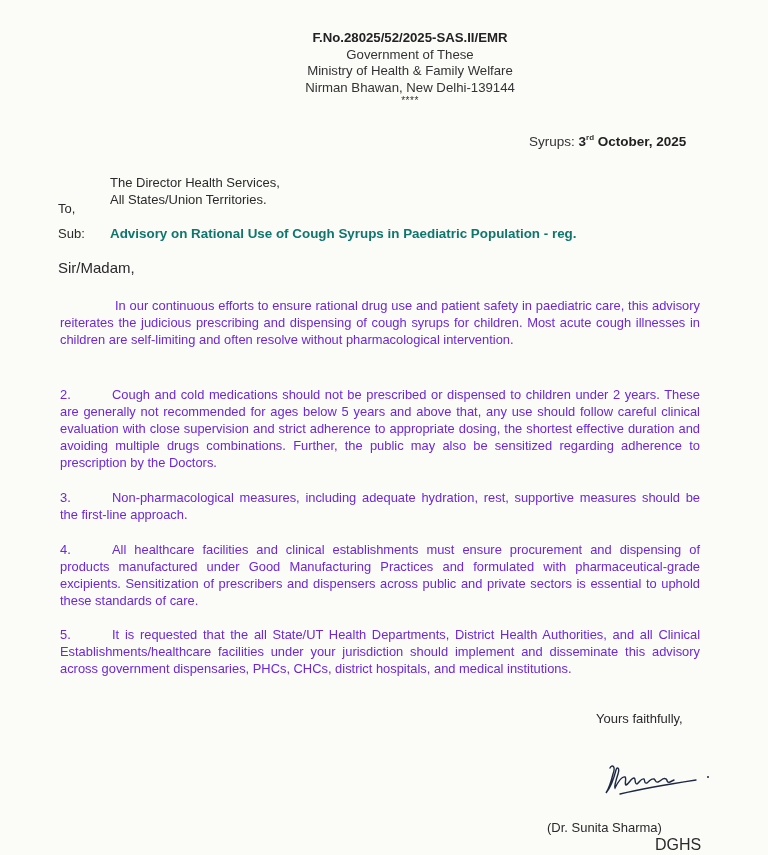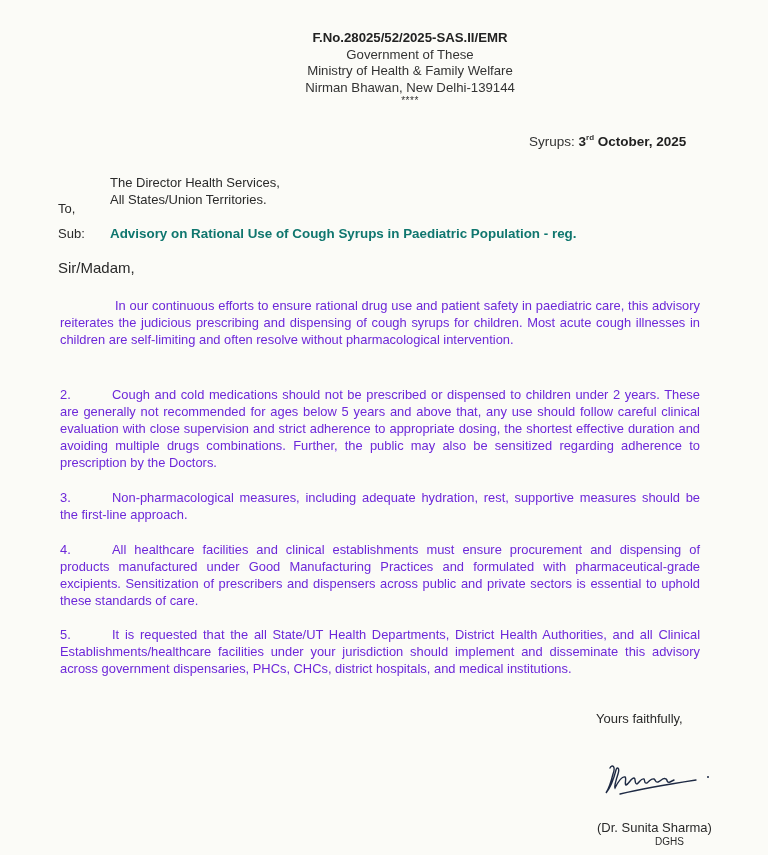--- a/index.html
+++ b/index.html
@@ -46,7 +46,7 @@
   .signature {
     position: absolute; left: 600px; top: 760px; width: 130px; height: 40px;
   }
-  .signame { position: absolute; left: 597px; top: 820px; font-size: 13px; }
+  .signame { position: absolute; left: 547px; top: 820px; font-size: 13px; }
   .desig { position: absolute; left: 655px; top: 836px; font-size: 10px; }
 </style>
 </head>

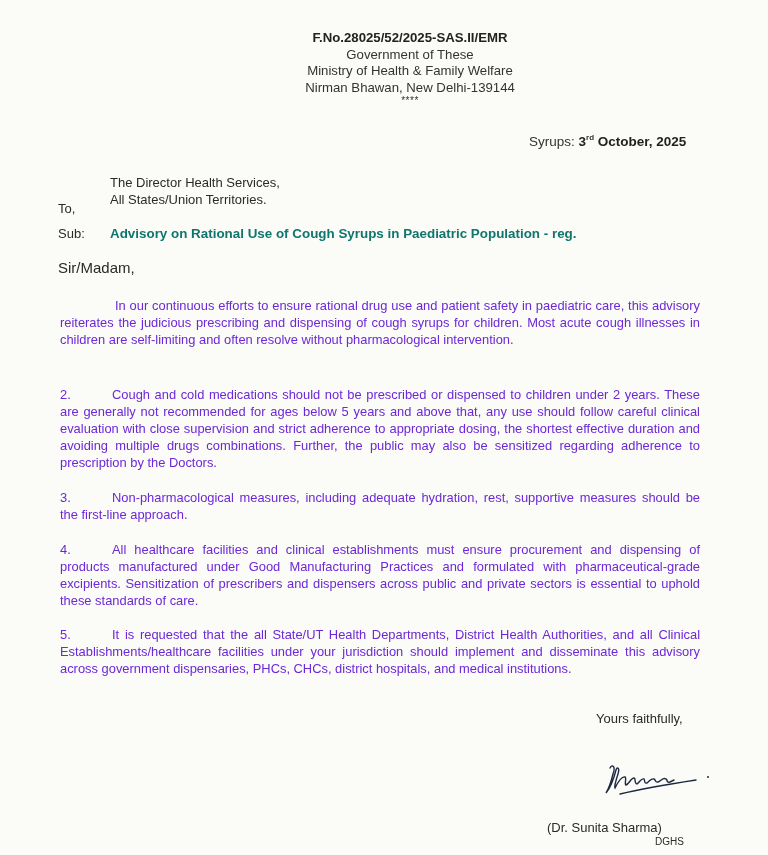--- a/index.html
+++ b/index.html
@@ -47,7 +47,7 @@
     position: absolute; left: 600px; top: 760px; width: 130px; height: 40px;
   }
   .signame { position: absolute; left: 547px; top: 820px; font-size: 13px; }
-  .desig { position: absolute; left: 655px; top: 836px; font-size: 10px; }
+  .desig { position: absolute; left: 655px; top: 836px; font-size: 16px; }
 </style>
 </head>
 <body>

